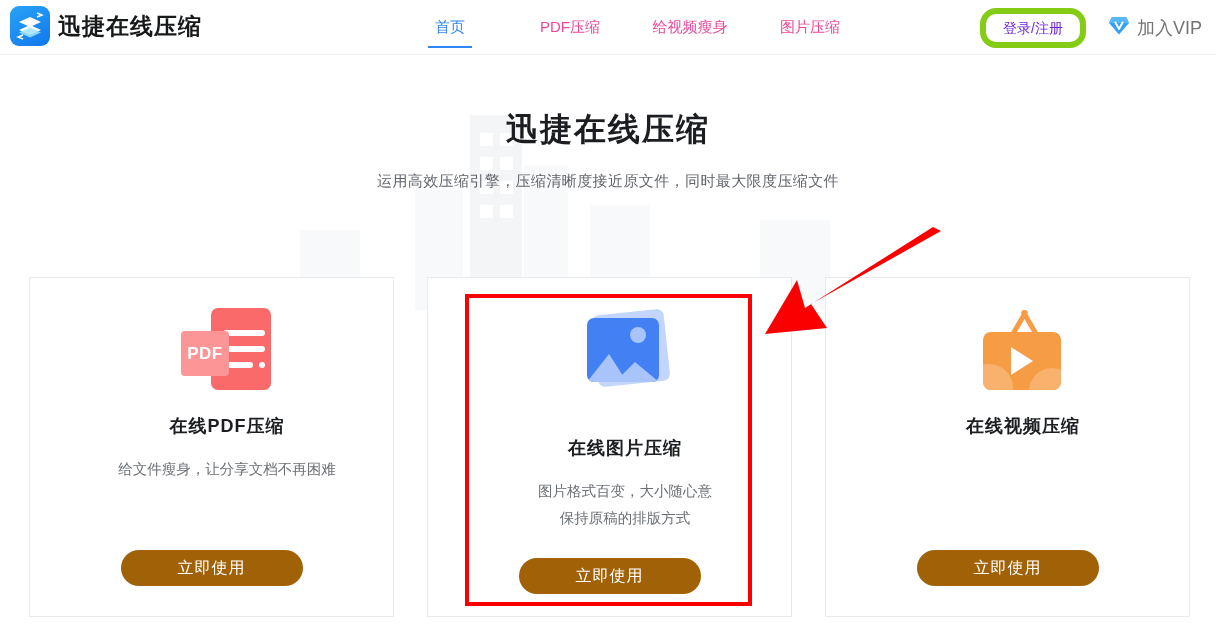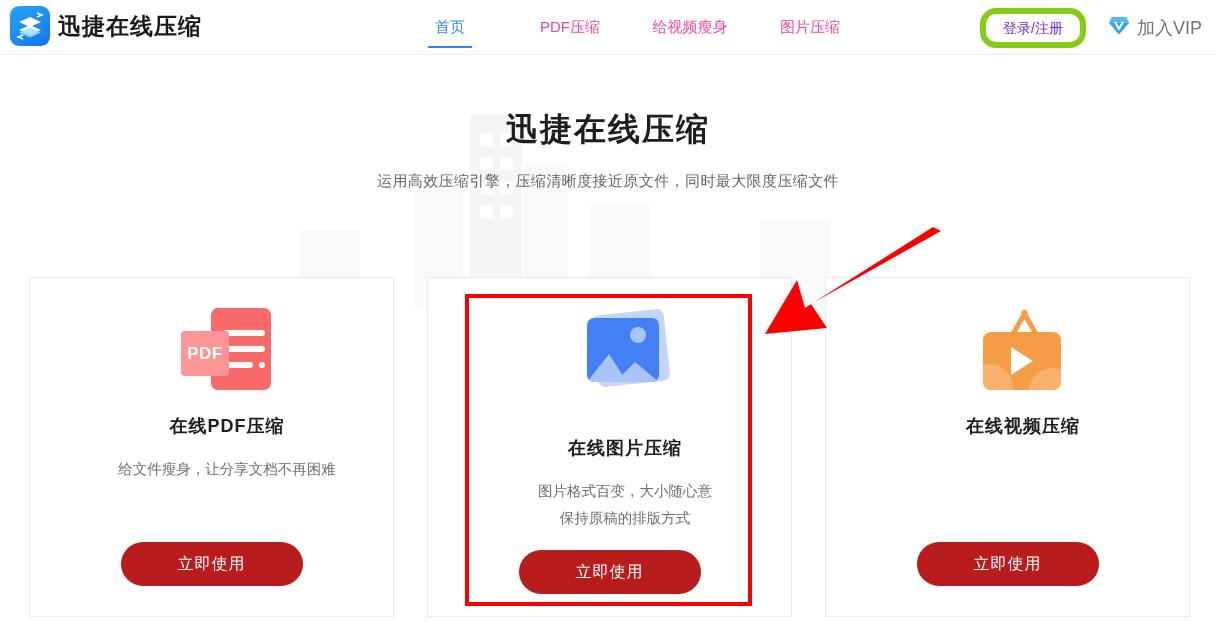--- a/index.html
+++ b/index.html
@@ -101,8 +101,8 @@
   }
   .use-btn {
     position: absolute; bottom: 30px; left: 50%; transform: translateX(-50%);
-    width: 182px; height: 44px; border-radius: 22px;
-    background: #b91c1c; color: #ffffff; font-size: 16px;
+    width: 182px; height: 36px; border-radius: 22px;
+    background: #a16207; color: #ffffff; font-size: 16px;
     display: flex; align-items: center; justify-content: center;
     cursor: pointer; letter-spacing: 1px; border: none;
     font-family: inherit;

